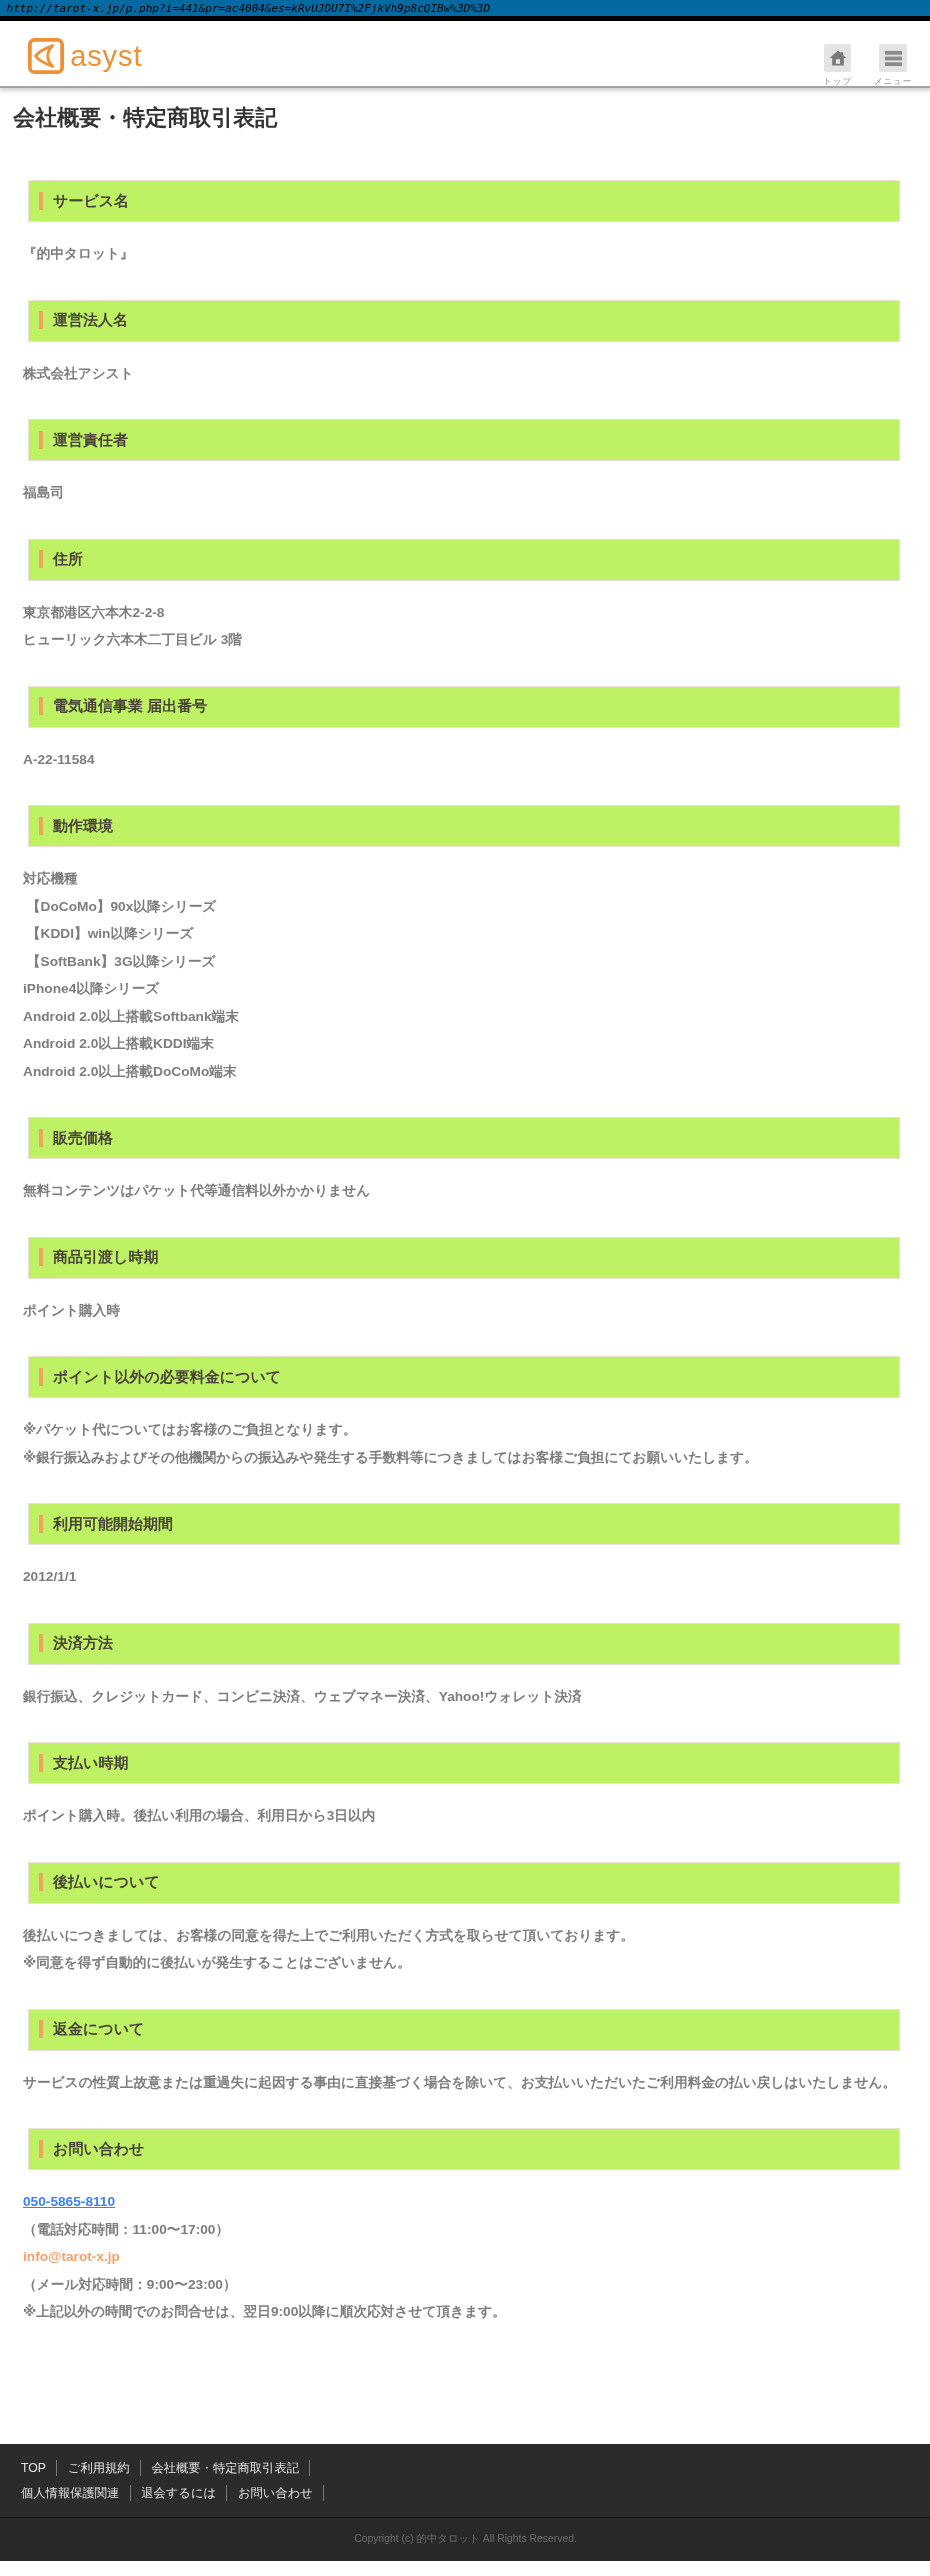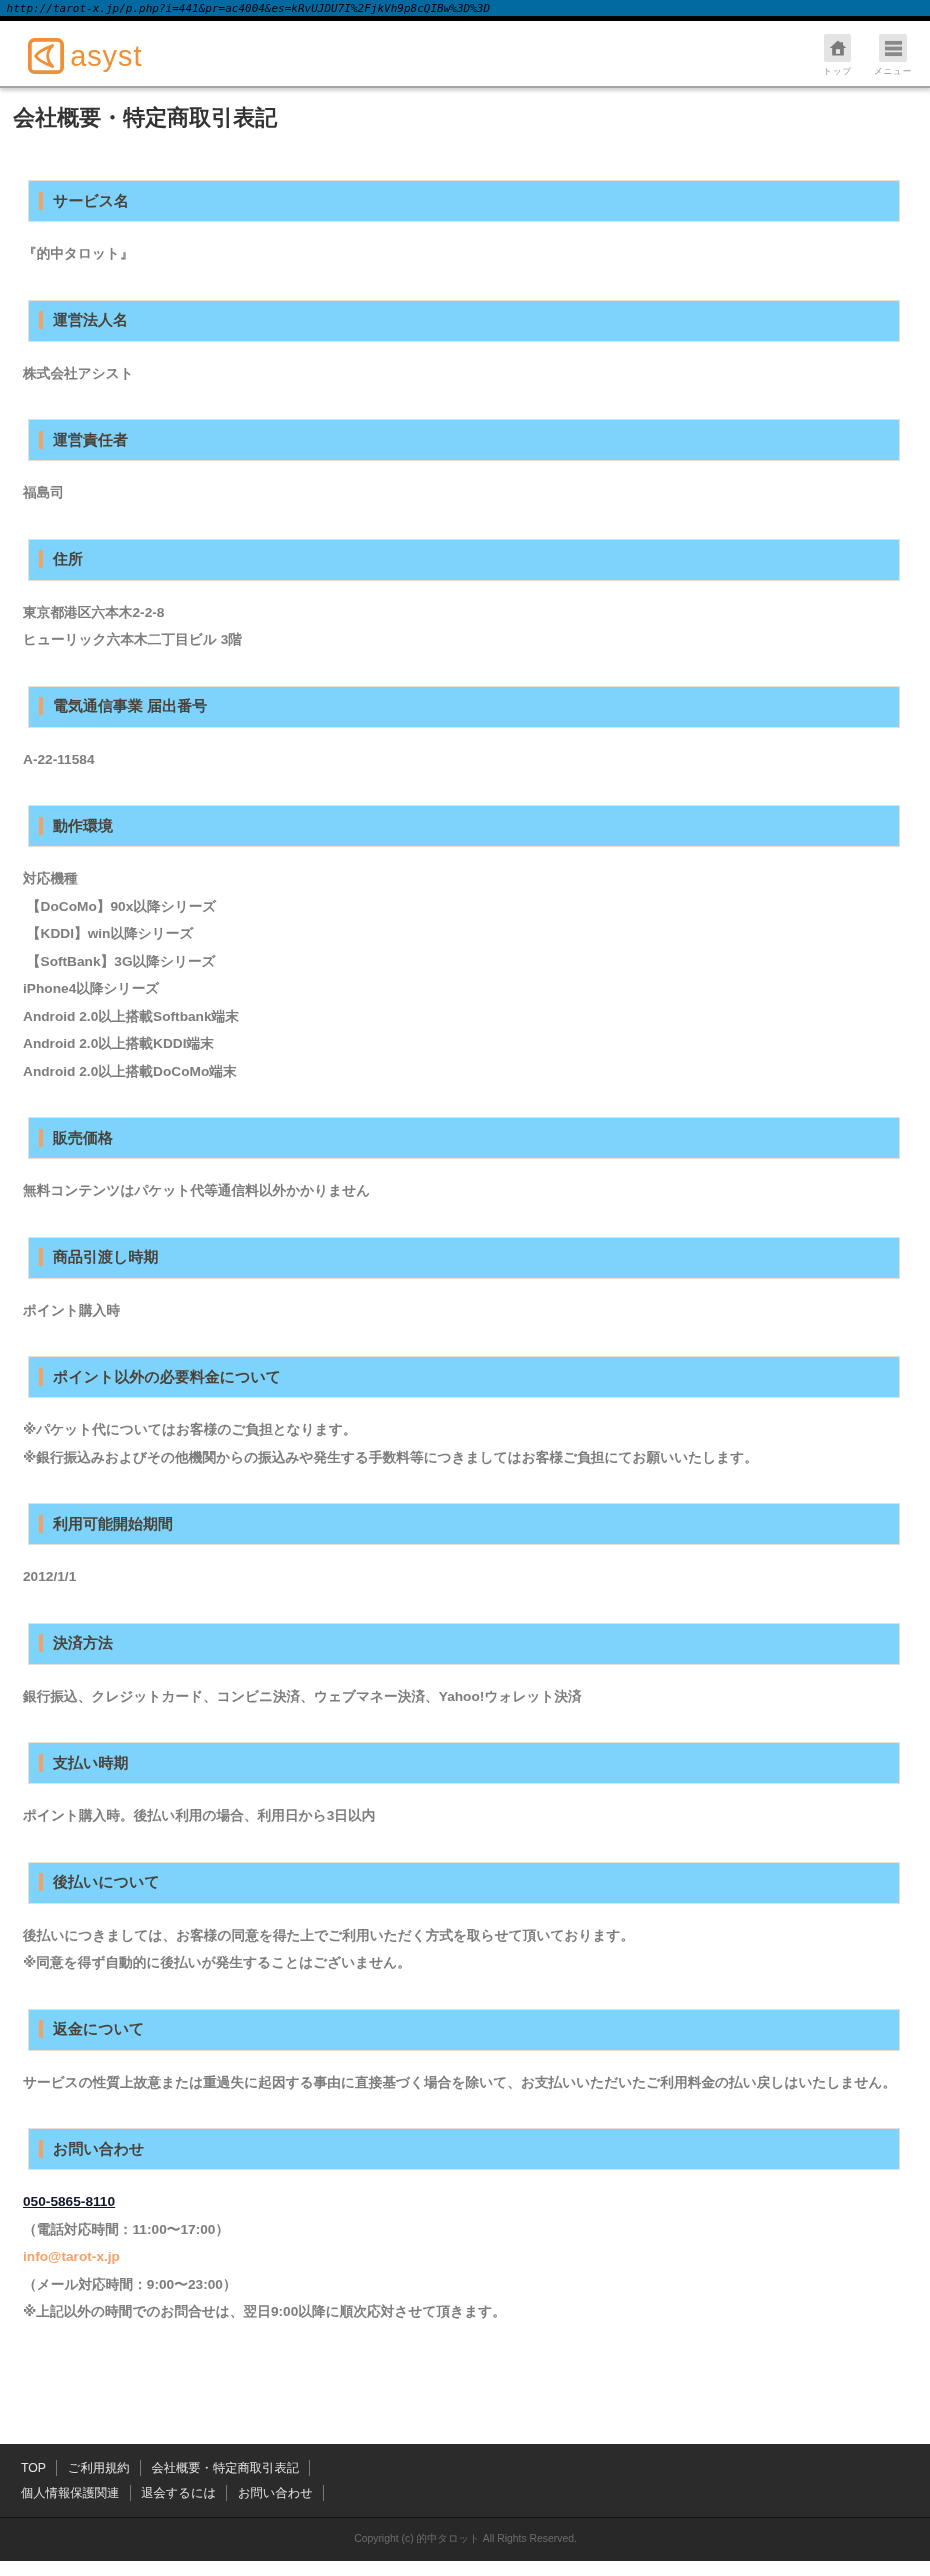--- a/index.html
+++ b/index.html
@@ -41,7 +41,7 @@
     color:#ee9136; font-size:29px; line-height:36px;
     letter-spacing:0.9px; font-weight:500;
   }
-  .header-nav { position:absolute; right:17px; top:13px; display:flex; gap:13.3px;align-items:flex-end; }
+  .header-nav { position:absolute; right:17px; top:23px; display:flex; gap:13.3px;align-items:flex-end; }
   .nav-btn { width:42px; text-align:center; cursor:pointer; }
   .nav-tile {
     width:27.5px; height:27.5px; margin:0 auto;

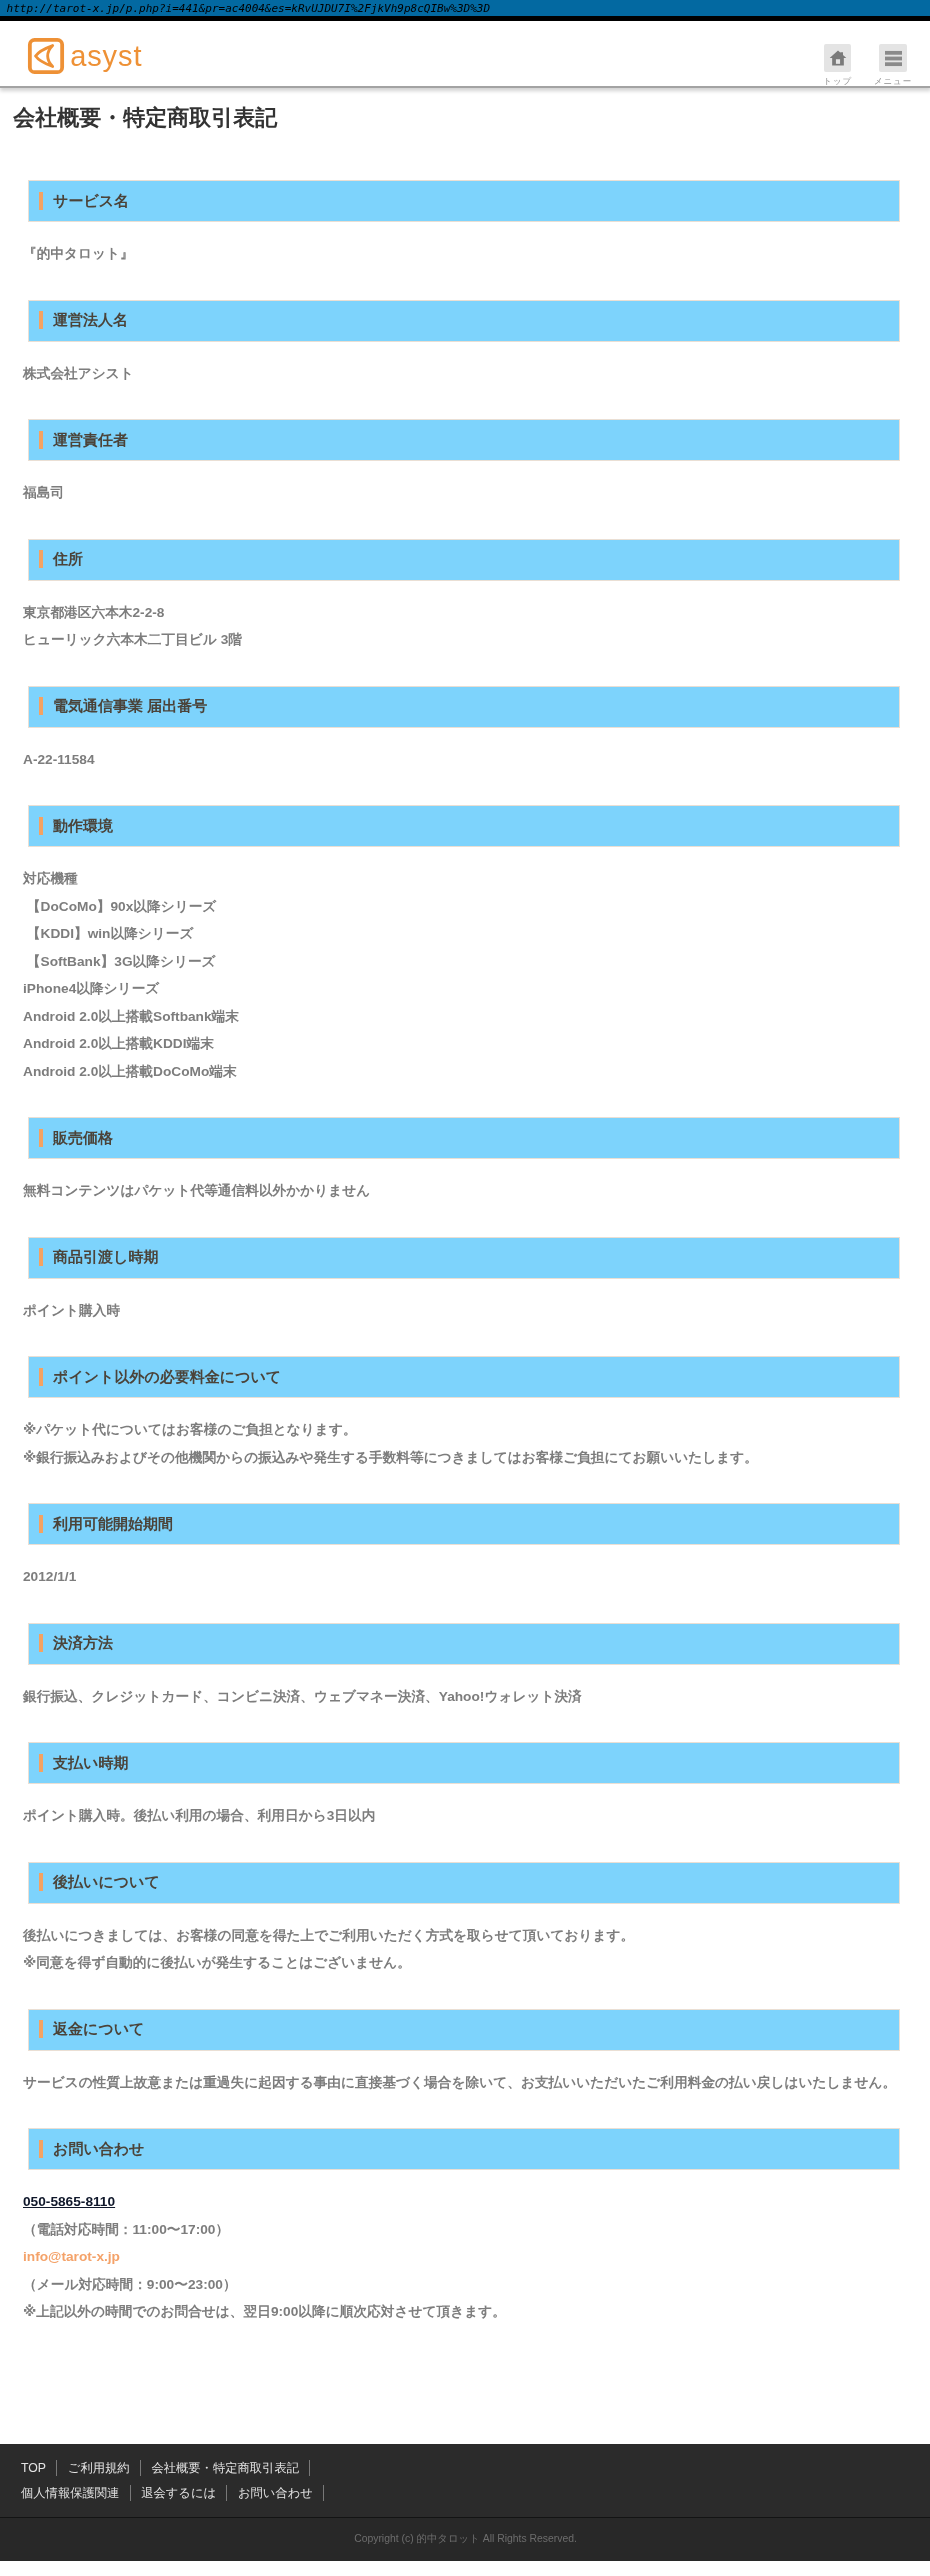--- a/index.html
+++ b/index.html
@@ -59,7 +59,7 @@
   .section { margin-bottom:32px; }
   .sec-head {
     margin: 0 31px 7px 28px;
-    background:#7dd3fc;
+    background:#bef264;
     border:0.9px solid #eadfd4;
     padding: 10.4px 9.5px;
   }

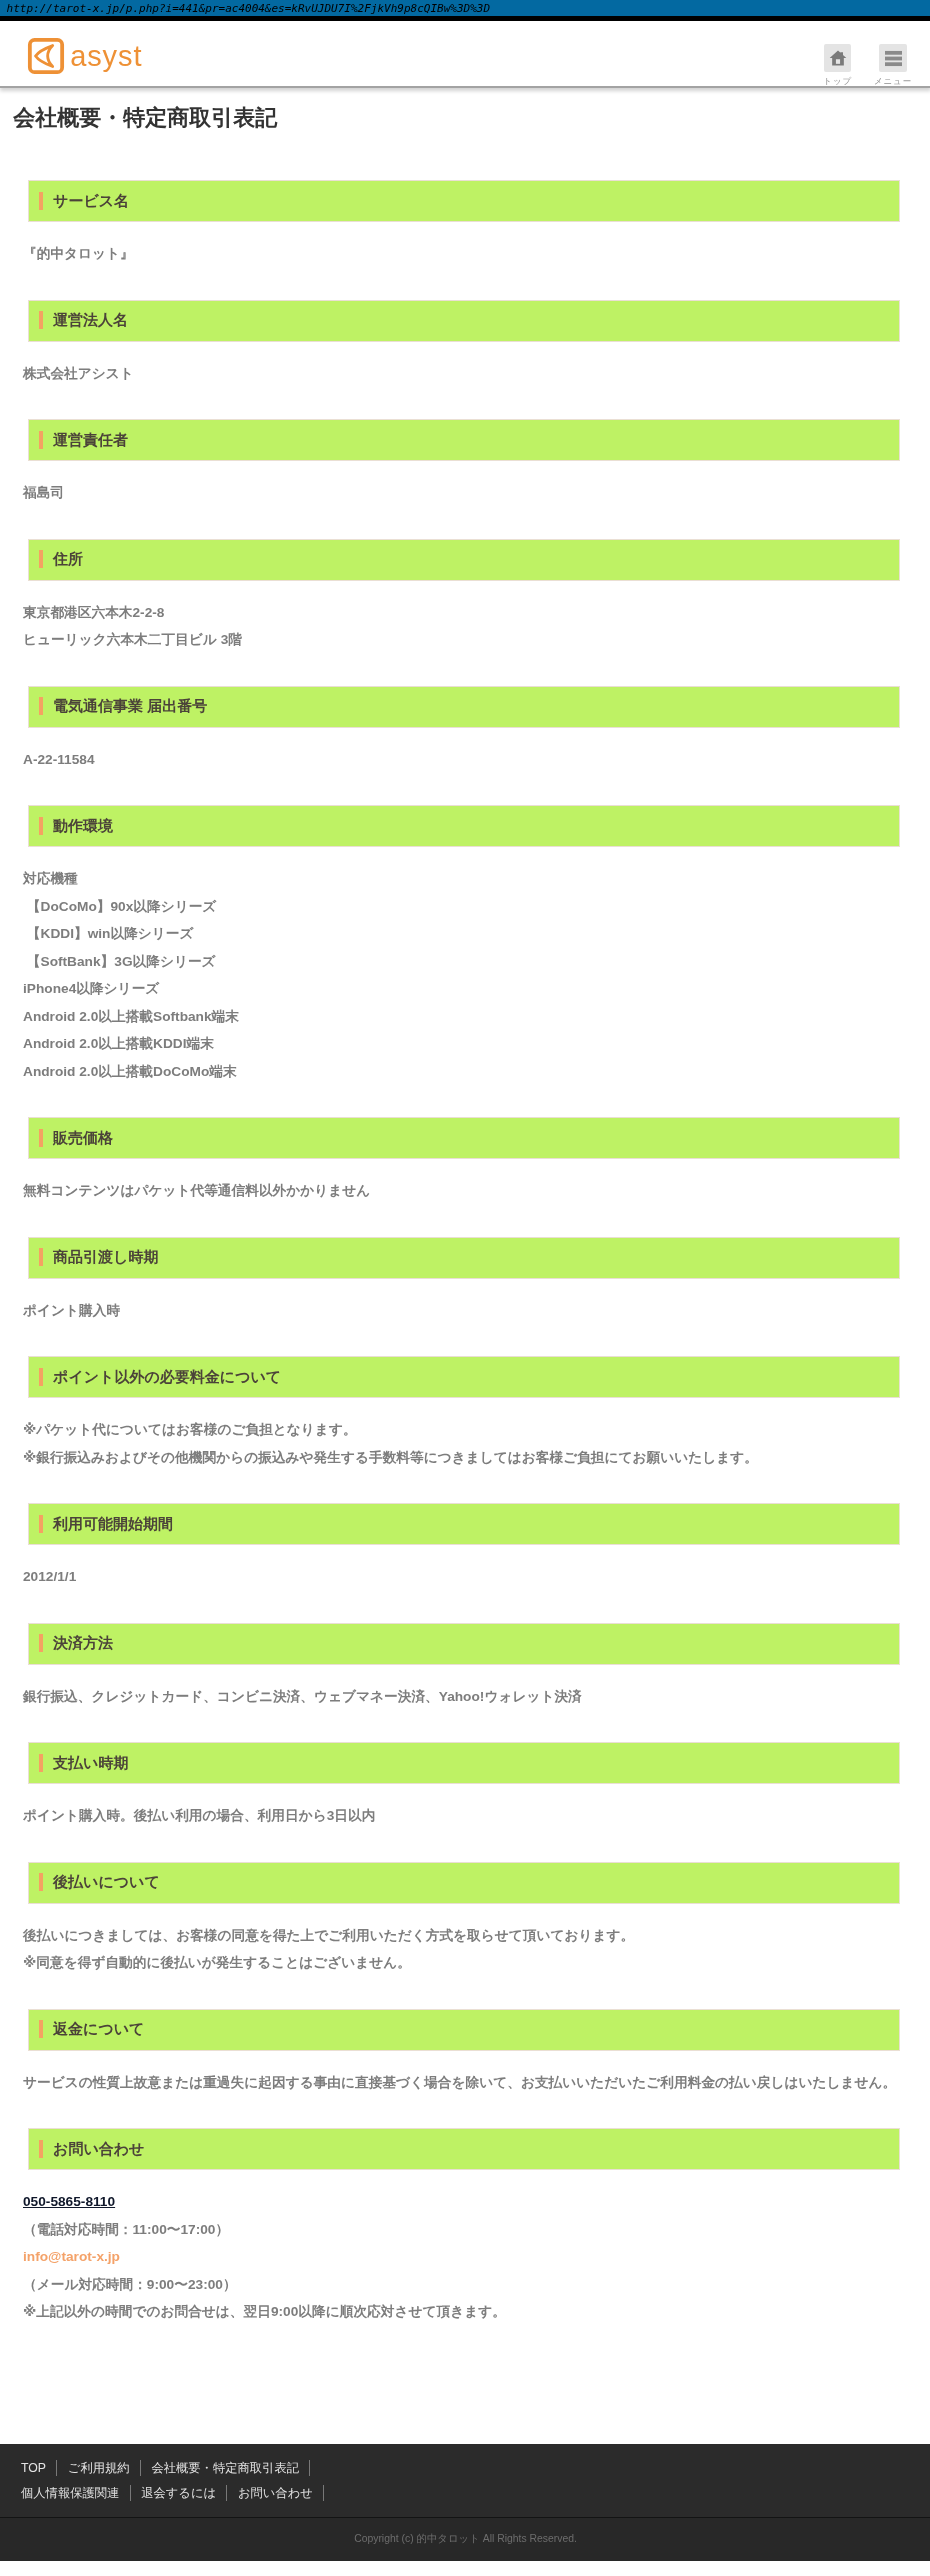--- a/index.html
+++ b/index.html
@@ -73,7 +73,7 @@
     margin:0; font-size:13.7px; line-height:27.5px;
     color:#7d7d7d; white-space:pre-wrap;font-weight:bold;
   }
-  a.tel-link { color:#0f172a; text-decoration:underline; }
+  a.tel-link { color:#3b82f6; text-decoration:underline; }
   a.email-link { color:#f4a269; text-decoration:none; }
 
   

